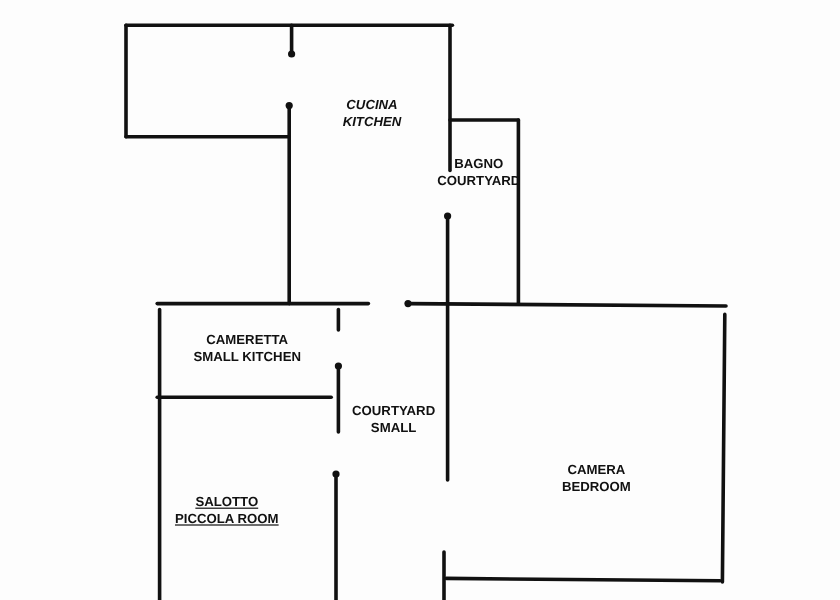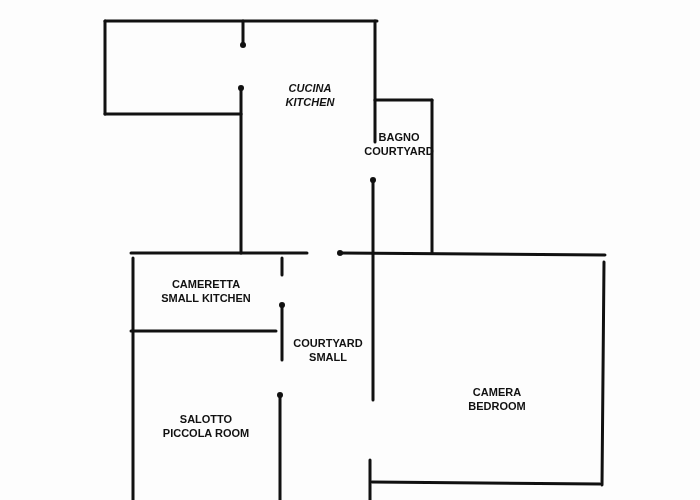--- a/index.html
+++ b/index.html
@@ -72,7 +72,7 @@
     <div>CAMERA</div>
     <div>BEDROOM</div>
   </div>
-<div class="label" style="left:206px;top:426px;">
+<div class="label" style="left:189px;top:426px;text-decoration:underline;">
     <div>SALOTTO</div>
     <div>PICCOLA ROOM</div>
   </div>

